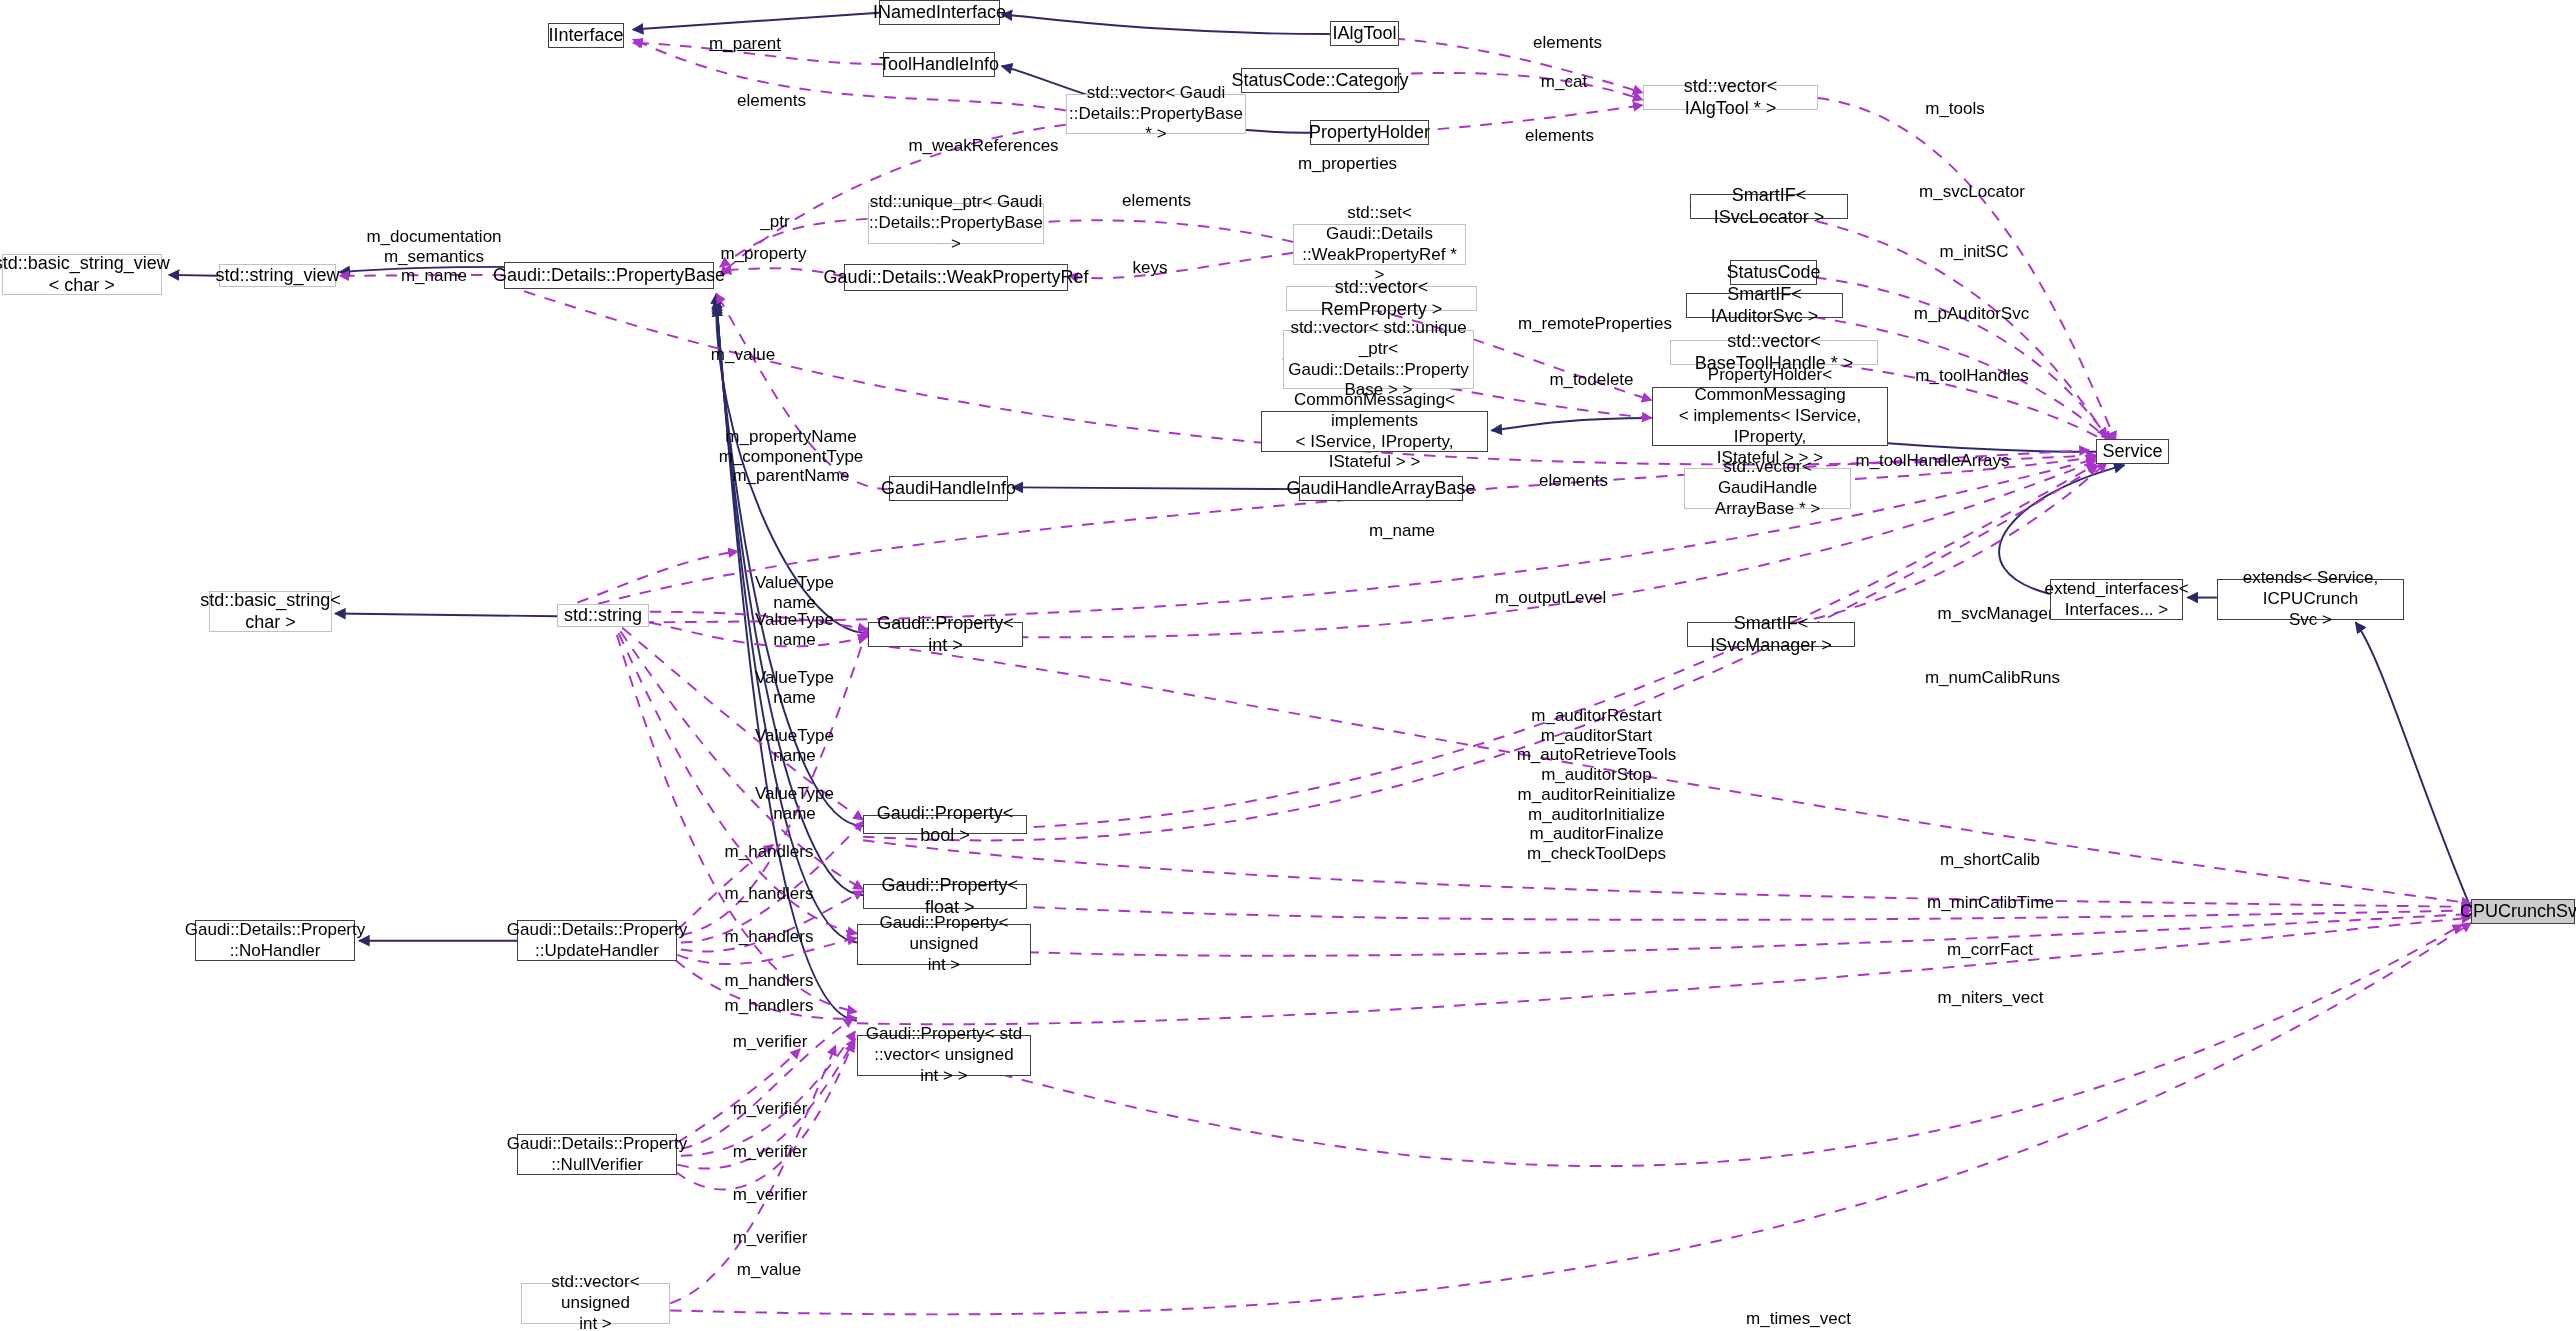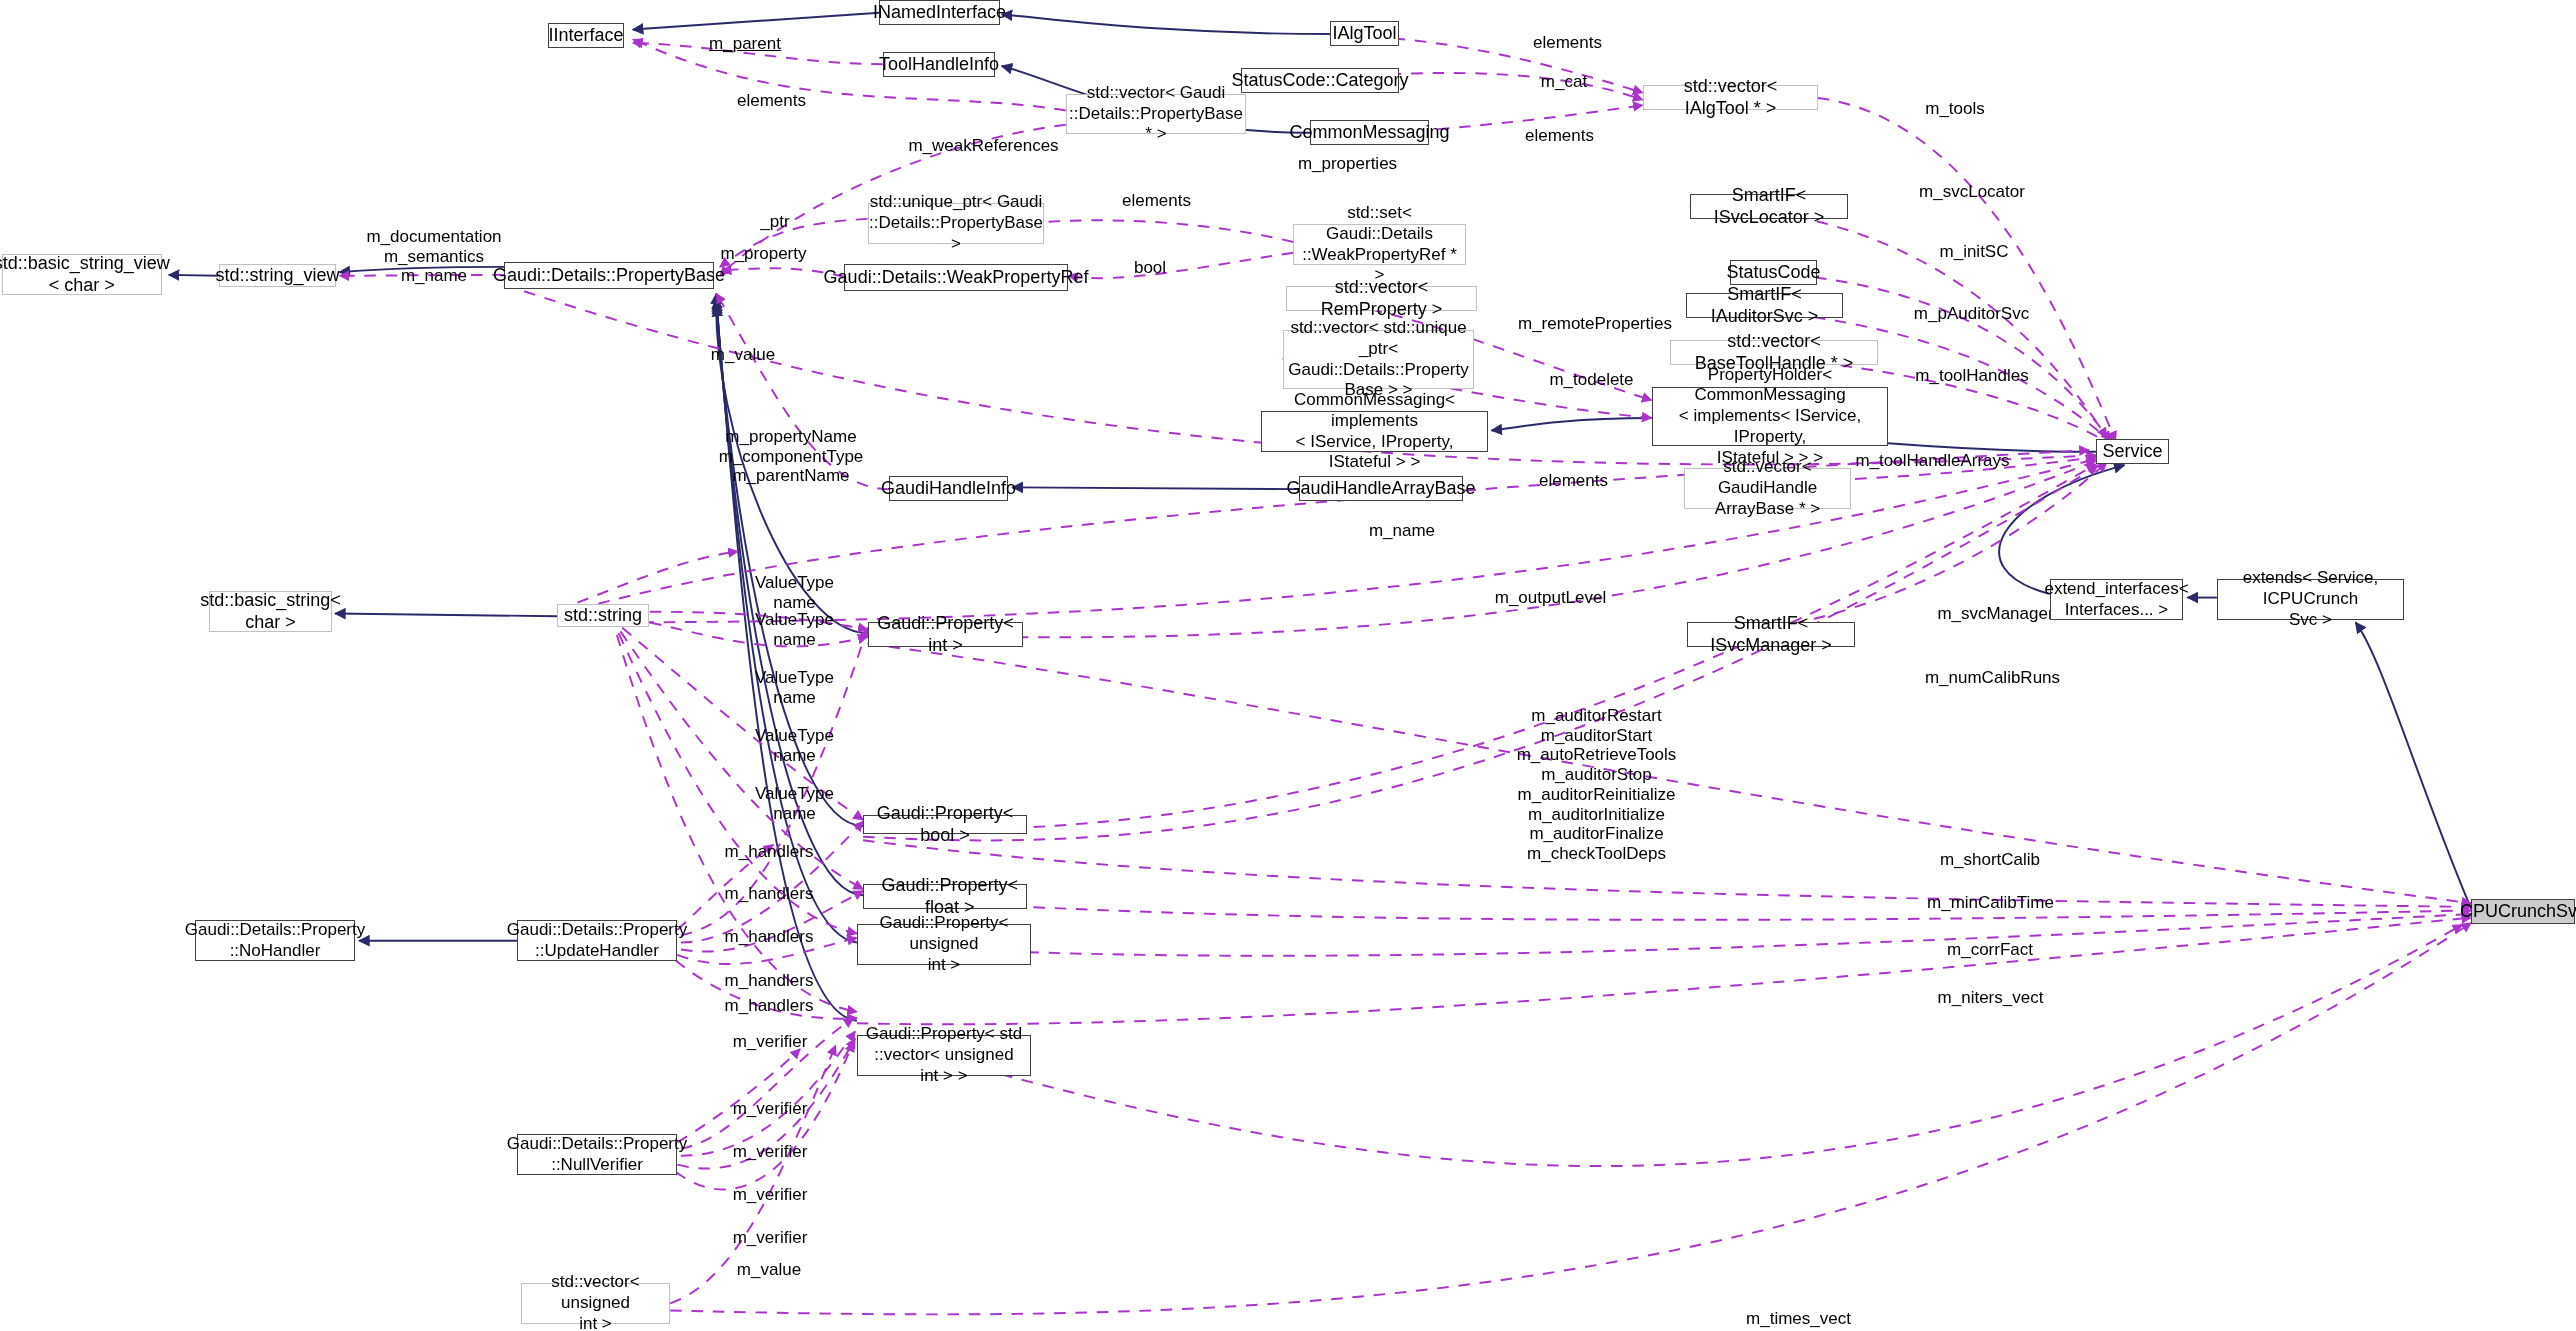--- a/index.html
+++ b/index.html
@@ -182,7 +182,7 @@
   <div class="node strong" style="left:879px;top:0px;width:121px;height:25px;">INamedInterface</div>
   <div class="node strong" style="left:1330px;top:21.3px;width:69px;height:25px;">IAlgTool</div>
   <div class="node strong" style="left:1241px;top:68px;width:158px;height:25px;">StatusCode::Category</div>
-  <div class="node strong" style="left:1310px;top:120px;width:119px;height:25px;">CommonMessaging</div>
+  <div class="node strong" style="left:1310px;top:120px;width:119px;height:25px;">PropertyHolder</div>
   <div class="node weak" style="left:1066px;top:94px;width:180px;height:40px;font-size:17px;">std::vector&lt; Gaudi
 ::Details::PropertyBase * &gt;</div>
   <div class="node weak" style="left:1643px;top:85px;width:175px;height:25px;">std::vector&lt; IAlgTool * &gt;</div>

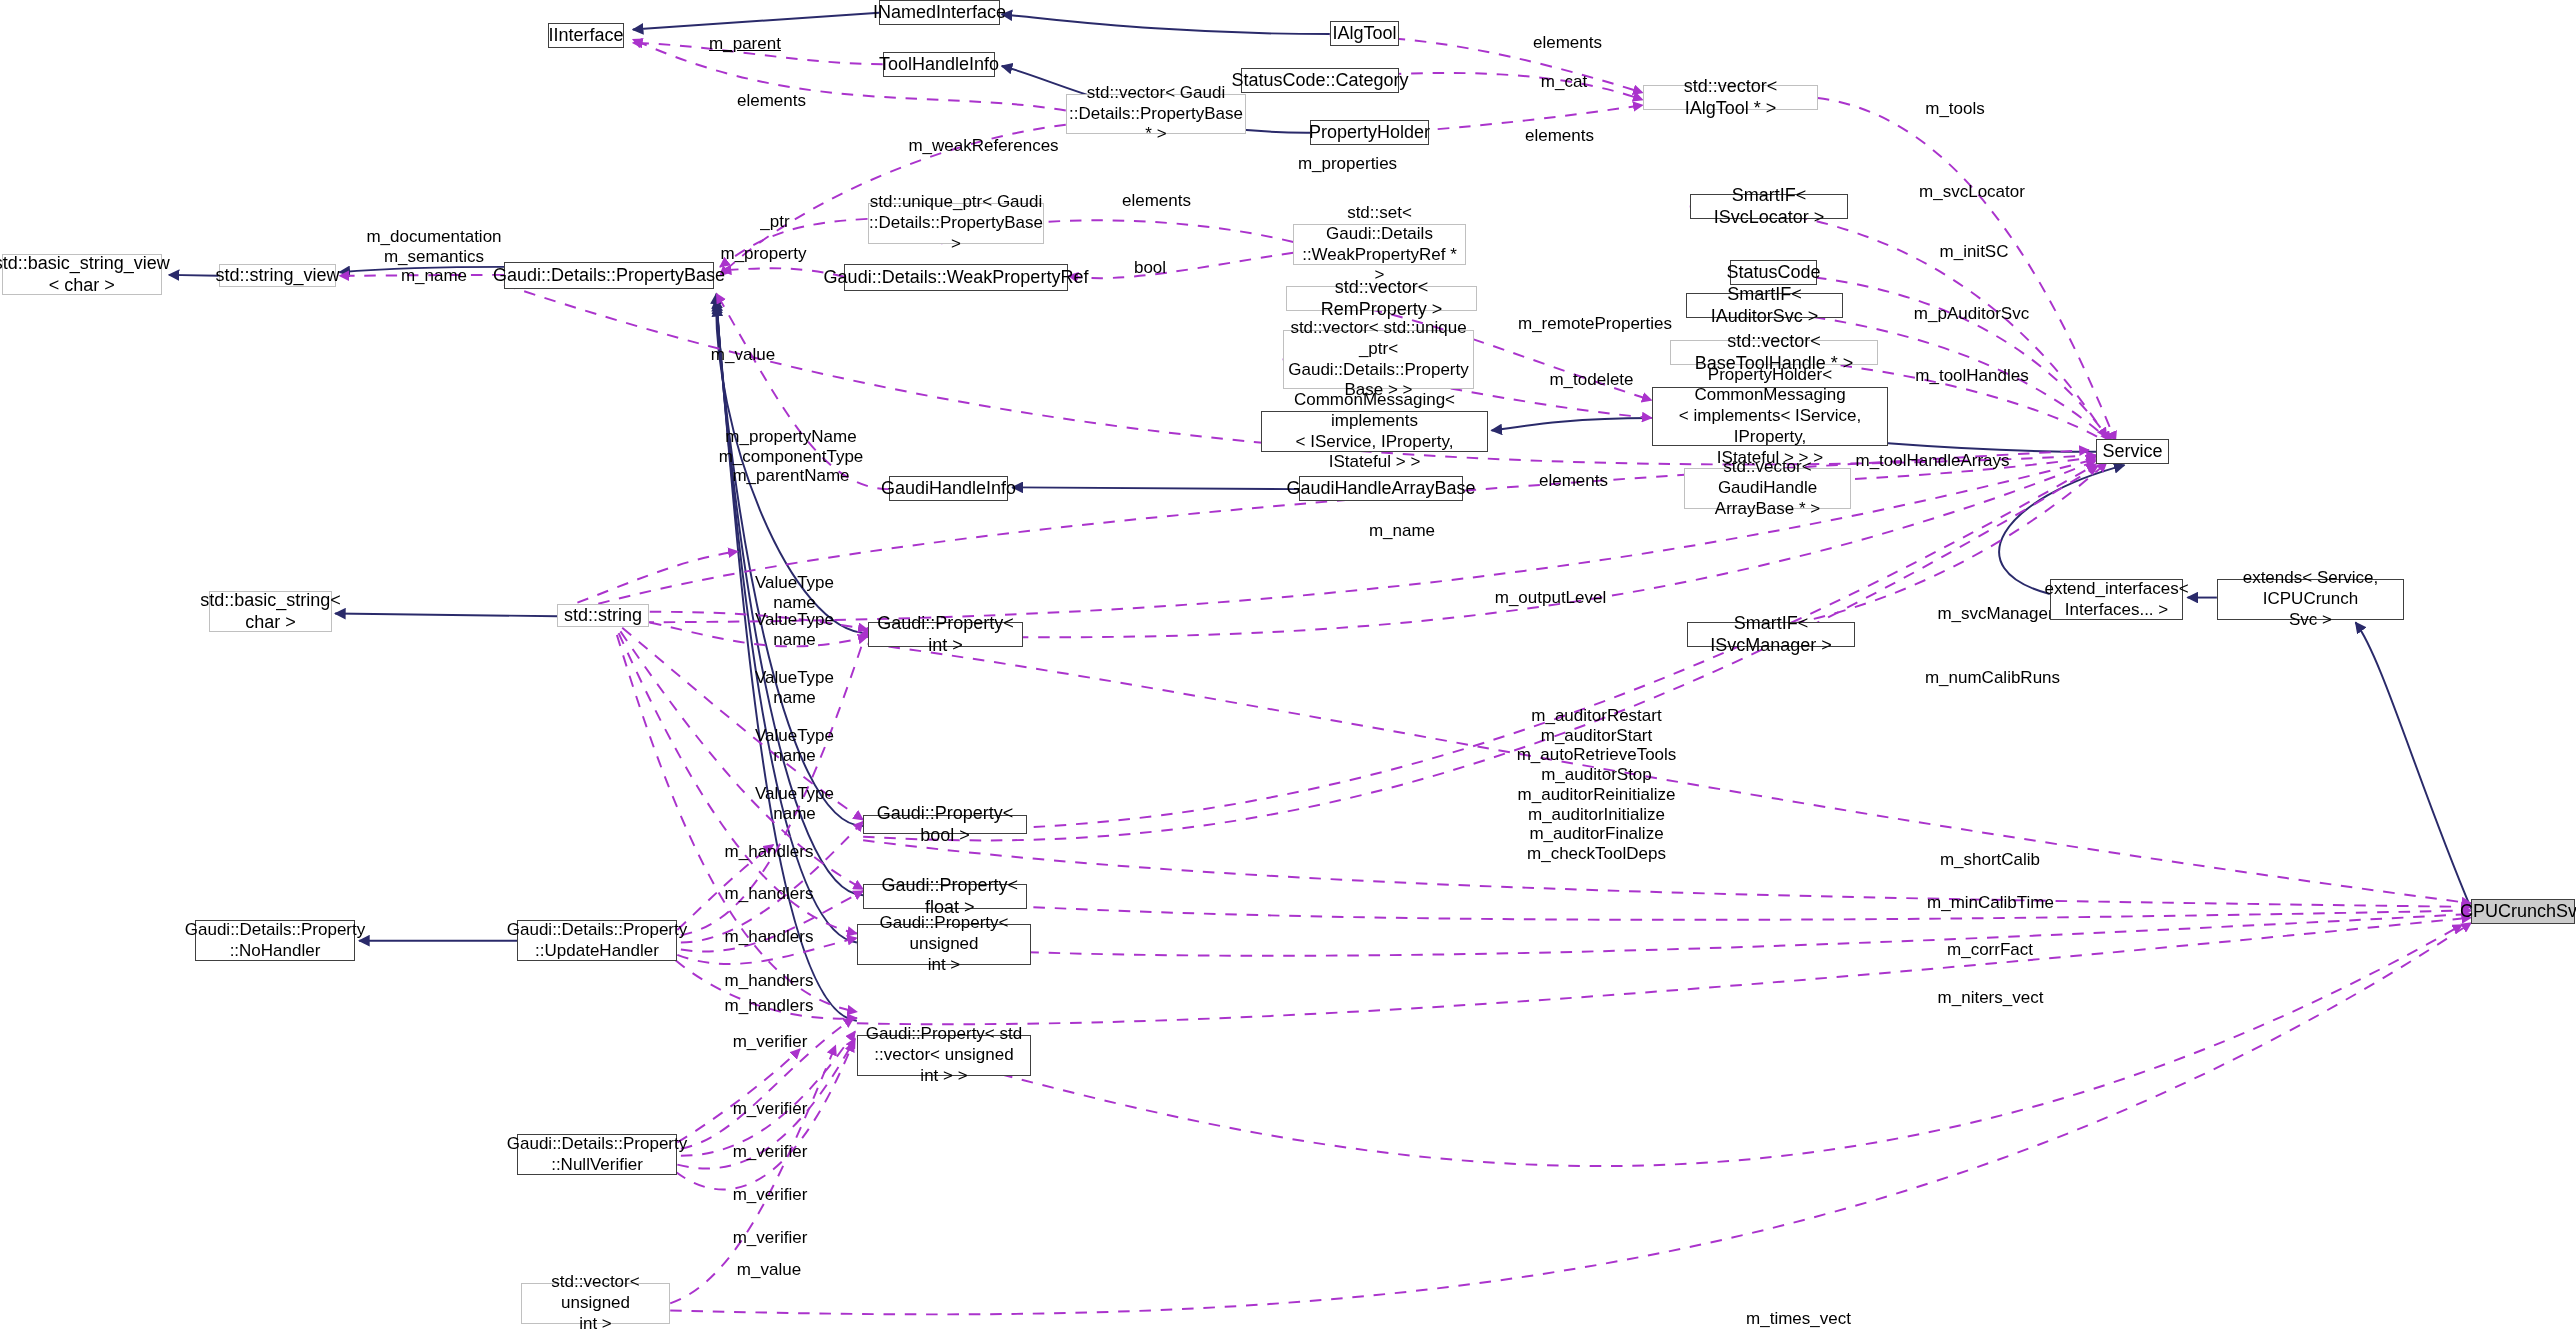--- a/index.html
+++ b/index.html
@@ -248,7 +248,7 @@
   <div class="edge-label" style="left:743px;top:212px;width:64px;">_ptr</div>
   <div class="edge-label" style="left:702px;top:244px;width:123px;">m_property</div>
   <div class="edge-label" style="left:1105px;top:191px;width:103px;">elements</div>
-  <div class="edge-label" style="left:1118px;top:258px;width:64px;">bool</div>
+  <div class="edge-label" style="left:1118px;top:258px;width:64px;">keys</div>
   <div class="edge-label" style="left:1901px;top:182px;width:142px;">m_svcLocator</div>
   <div class="edge-label" style="left:1925px;top:242px;width:98px;">m_initSC</div>
   <div class="edge-label" style="left:1897px;top:304px;width:149px;">m_pAuditorSvc</div>

